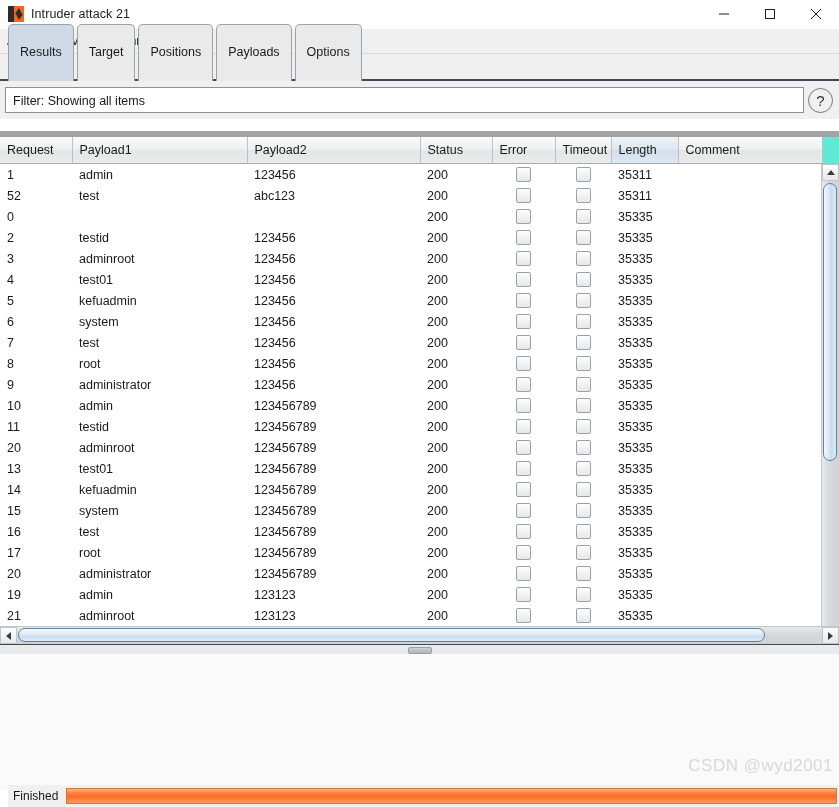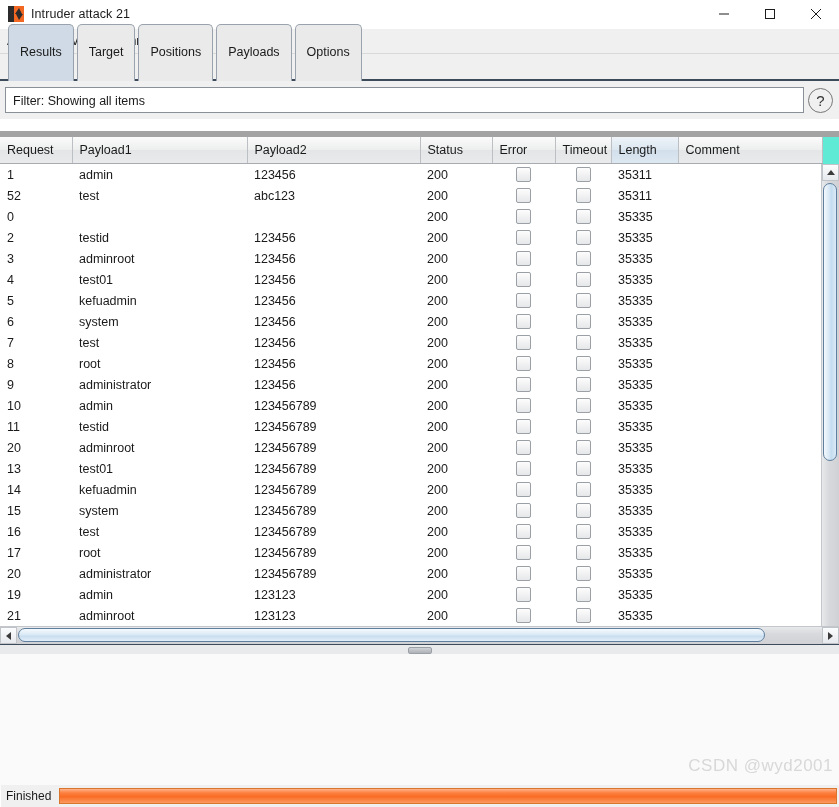--- a/index.html
+++ b/index.html
@@ -324,7 +324,7 @@
   }
   #statusbar {
     position: absolute;
-    left: 1px; right: 0; bottom: 0;
+    left: 8px; right: 0; bottom: 0;
     height: 22px;
     background: #f0f0f0;
     display: flex;

